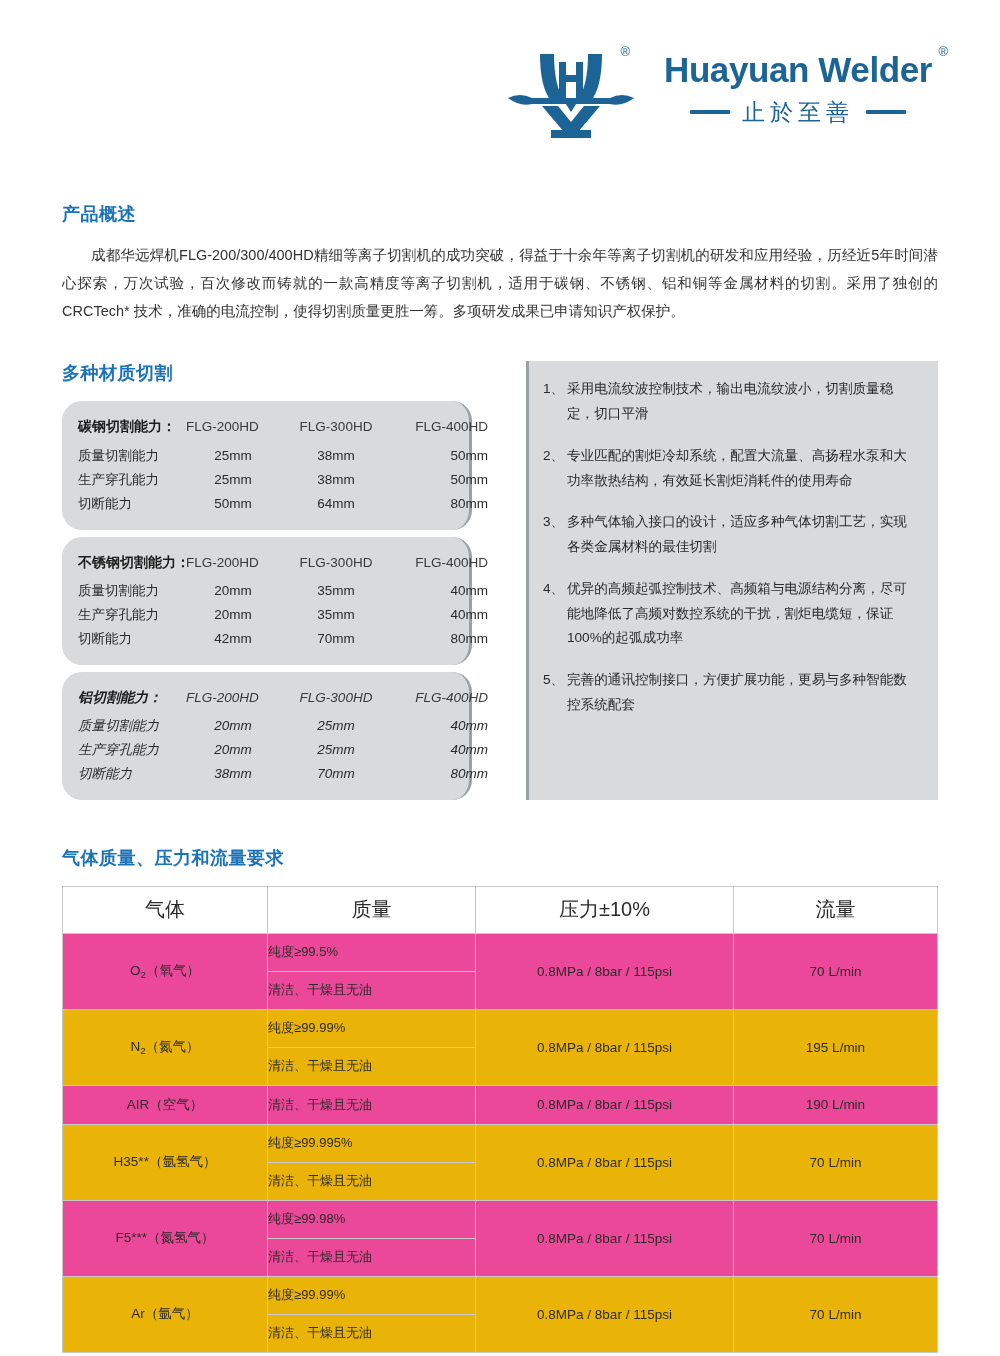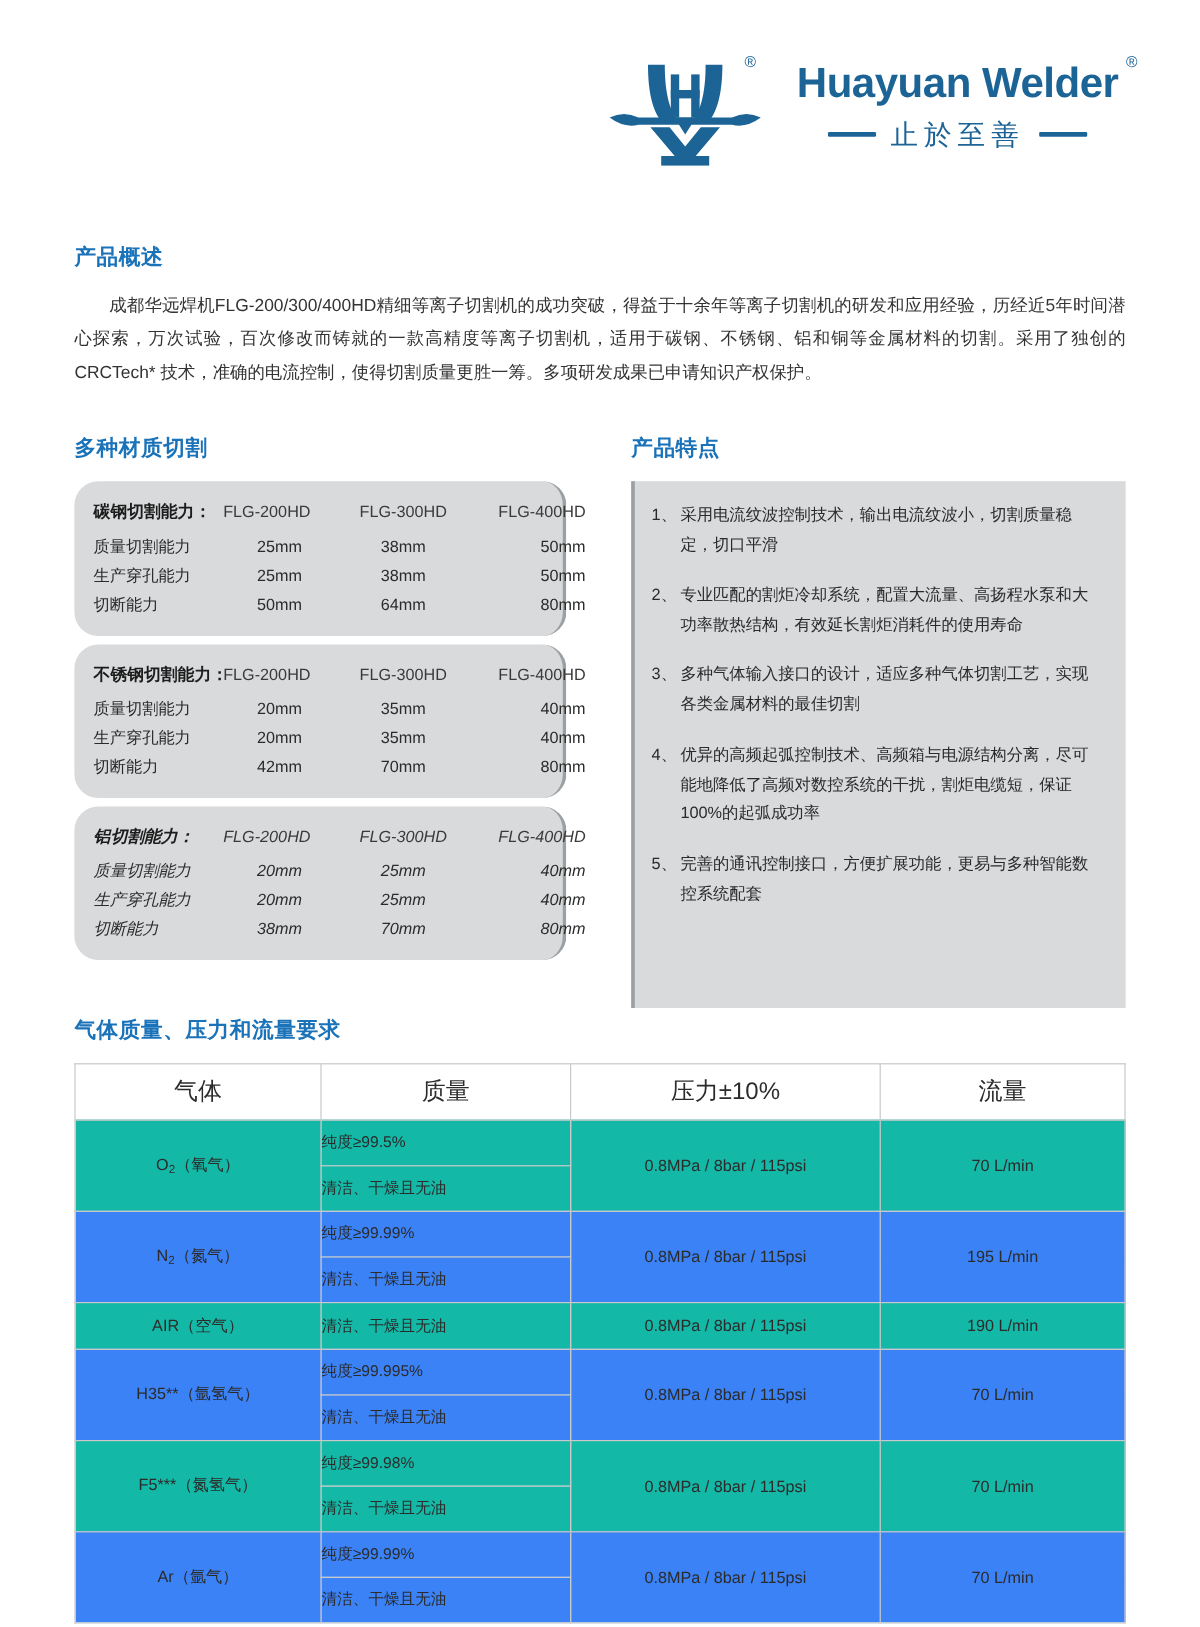--- a/index.html
+++ b/index.html
@@ -353,7 +353,6 @@
     </div>
 
     <div class="col-right">
-      <h2 class="section-title">产品特点</h2>
       <div class="feat-panel">
         <div class="feat-item">
           <span class="feat-num">1、</span>

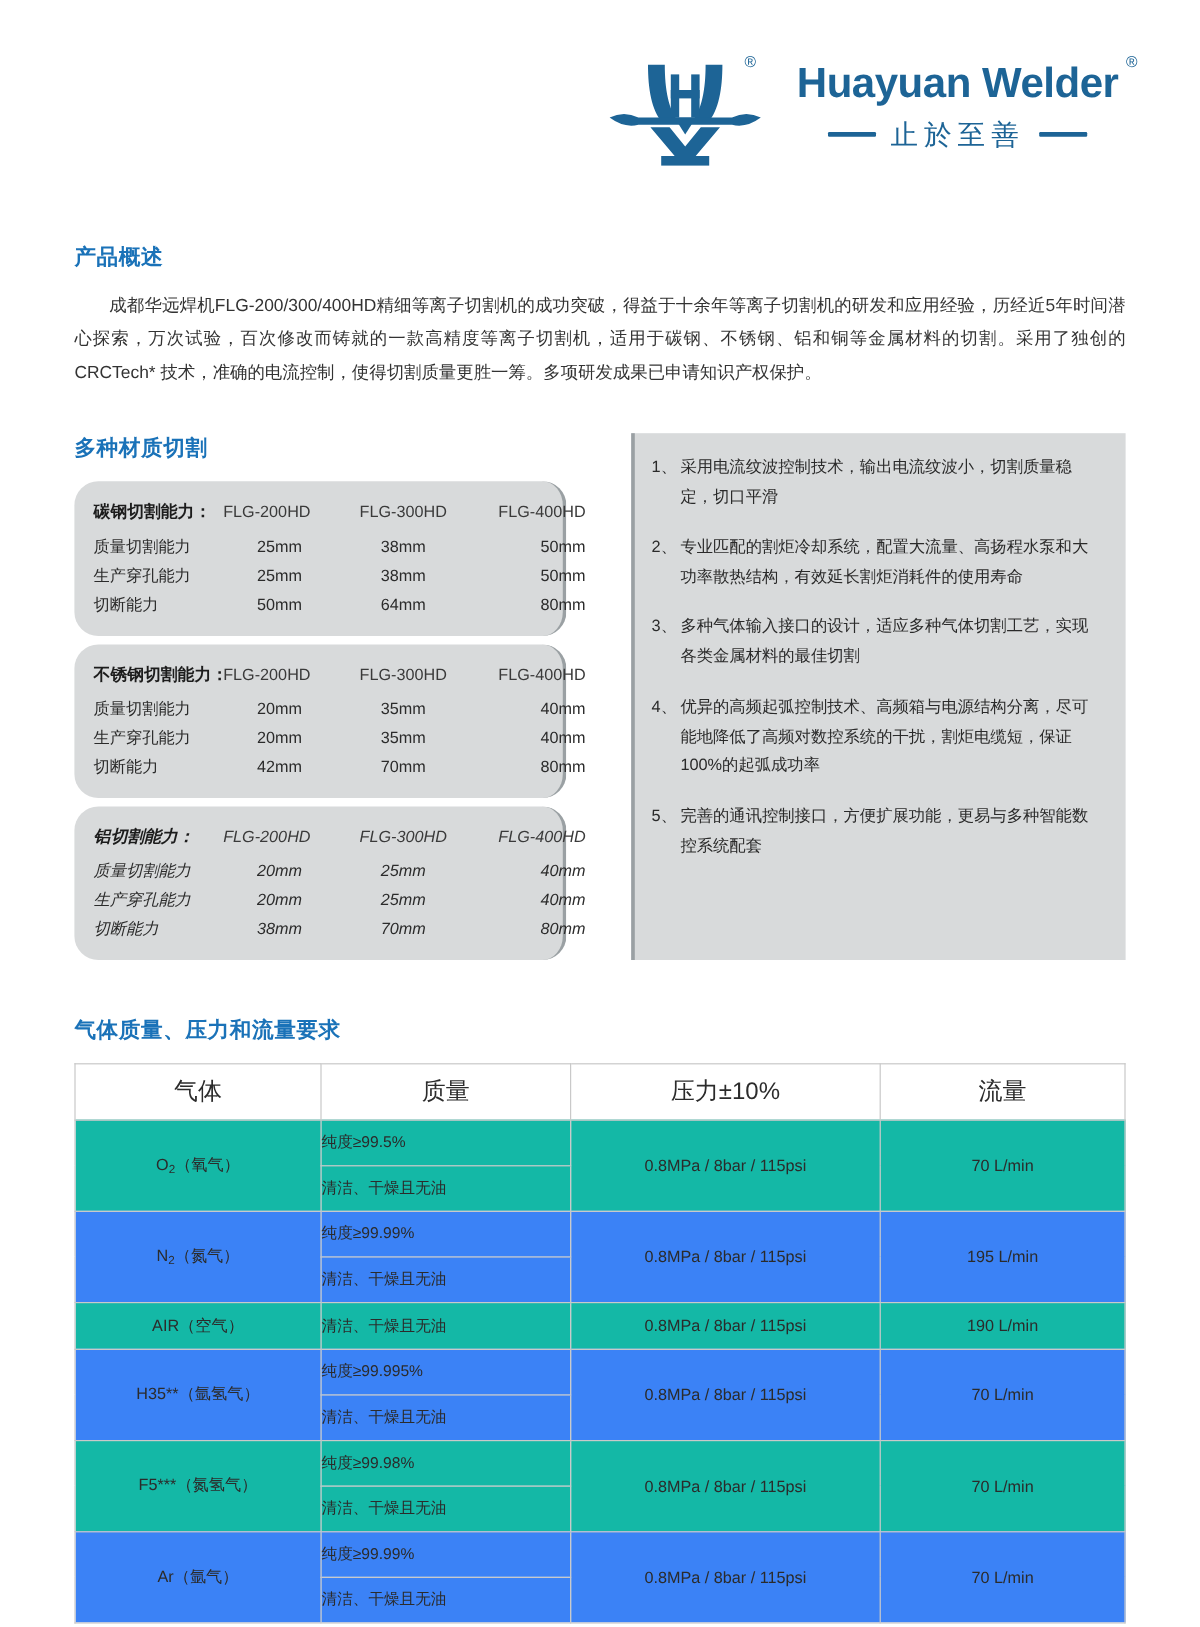--- a/index.html
+++ b/index.html
@@ -211,7 +211,7 @@
     height: 37px;
     font-size: 13px;
   }
-  tr.shaded td { background: #14b8a6; }
+  tr.shaded td { background: #ec4899; }
   tr.plain td { background: #3b82f6; }
 
   sub { font-size: 0.72em; vertical-align: -0.28em; }

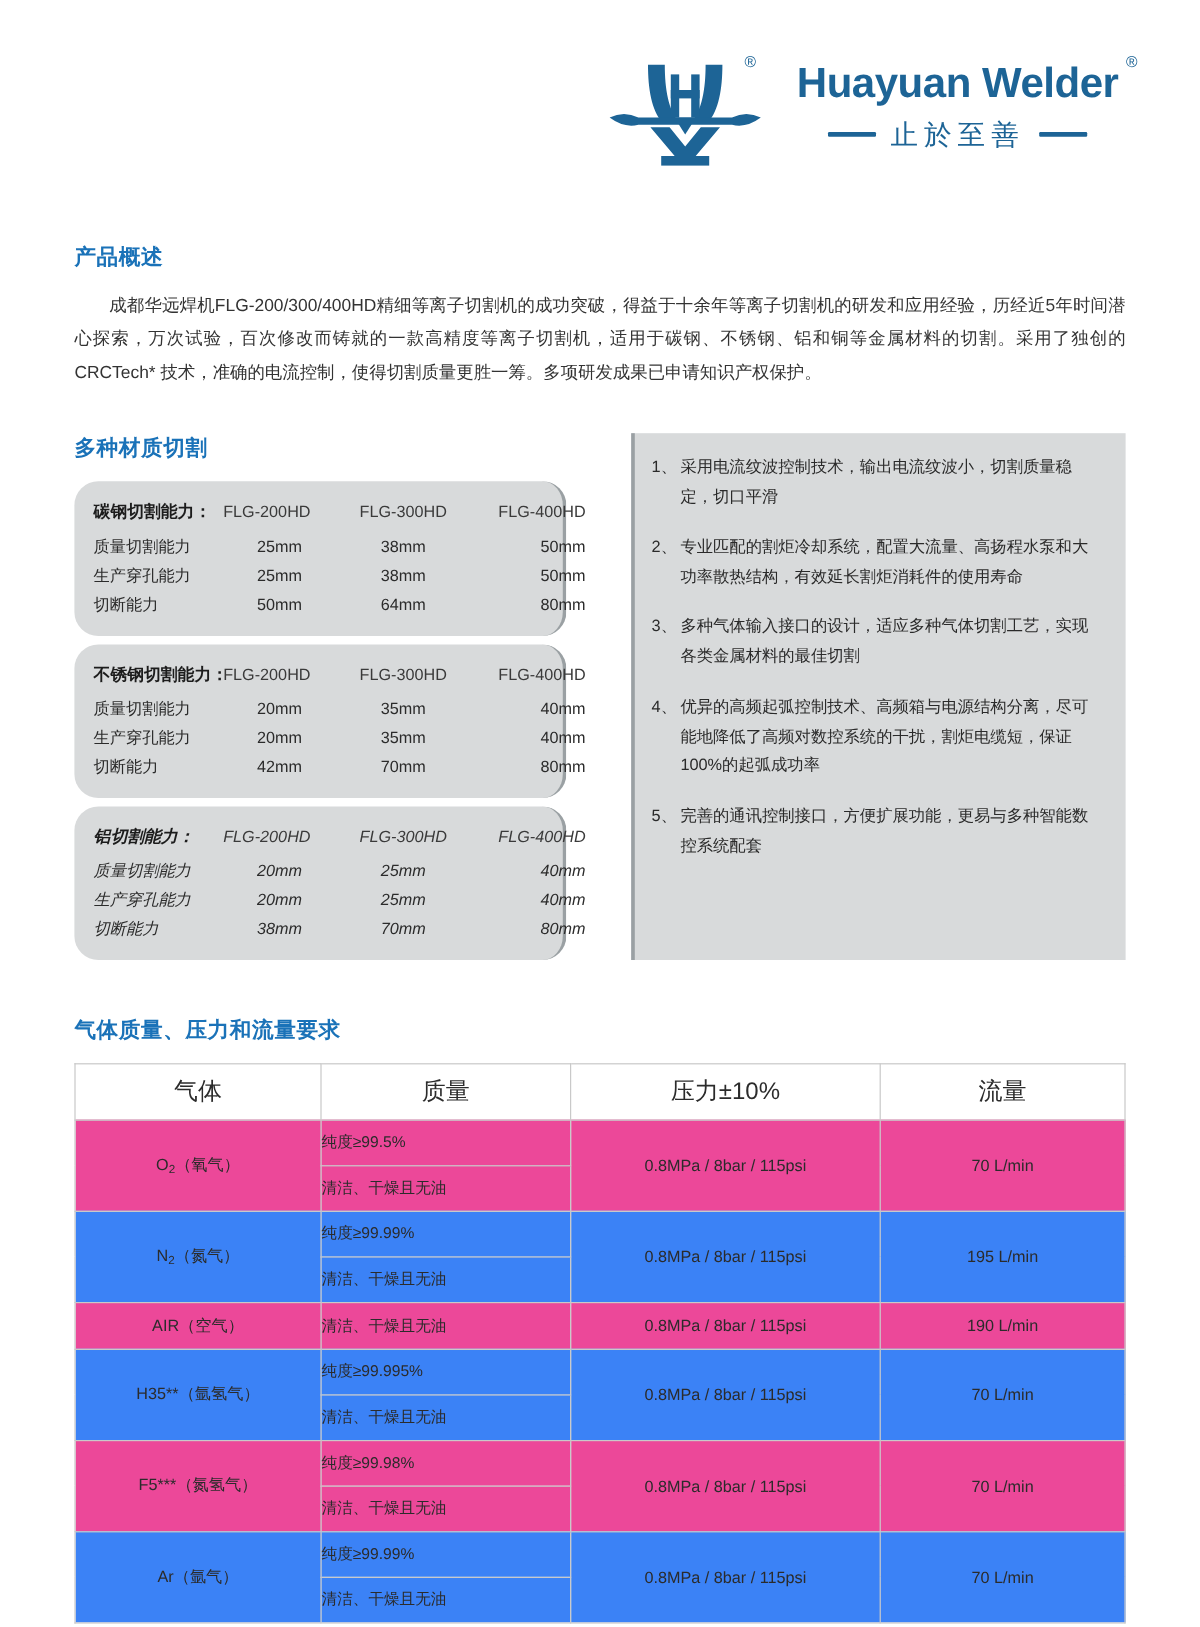--- a/index.html
+++ b/index.html
@@ -212,7 +212,7 @@
     font-size: 13px;
   }
   tr.shaded td { background: #ec4899; }
-  tr.plain td { background: #3b82f6; }
+  tr.plain td { background: #eab308; }
 
   sub { font-size: 0.72em; vertical-align: -0.28em; }
 </style>

